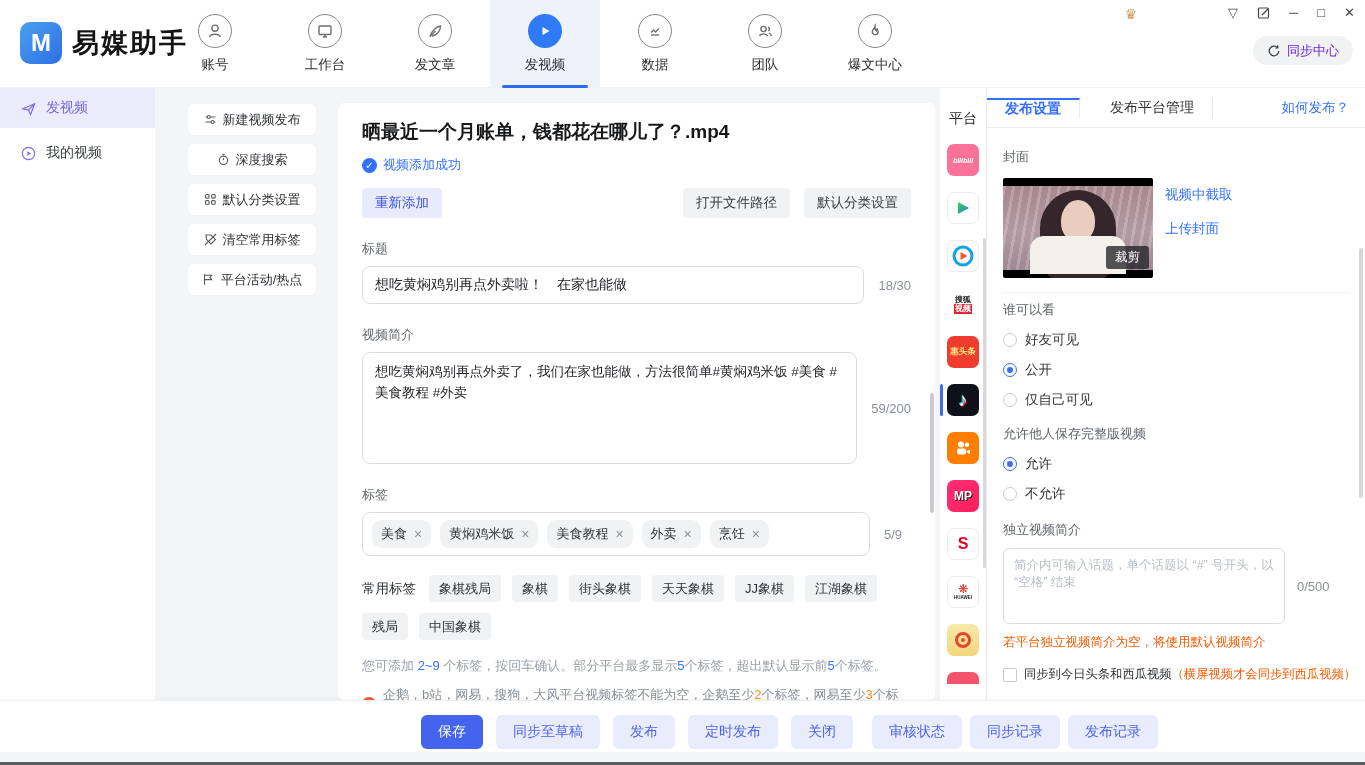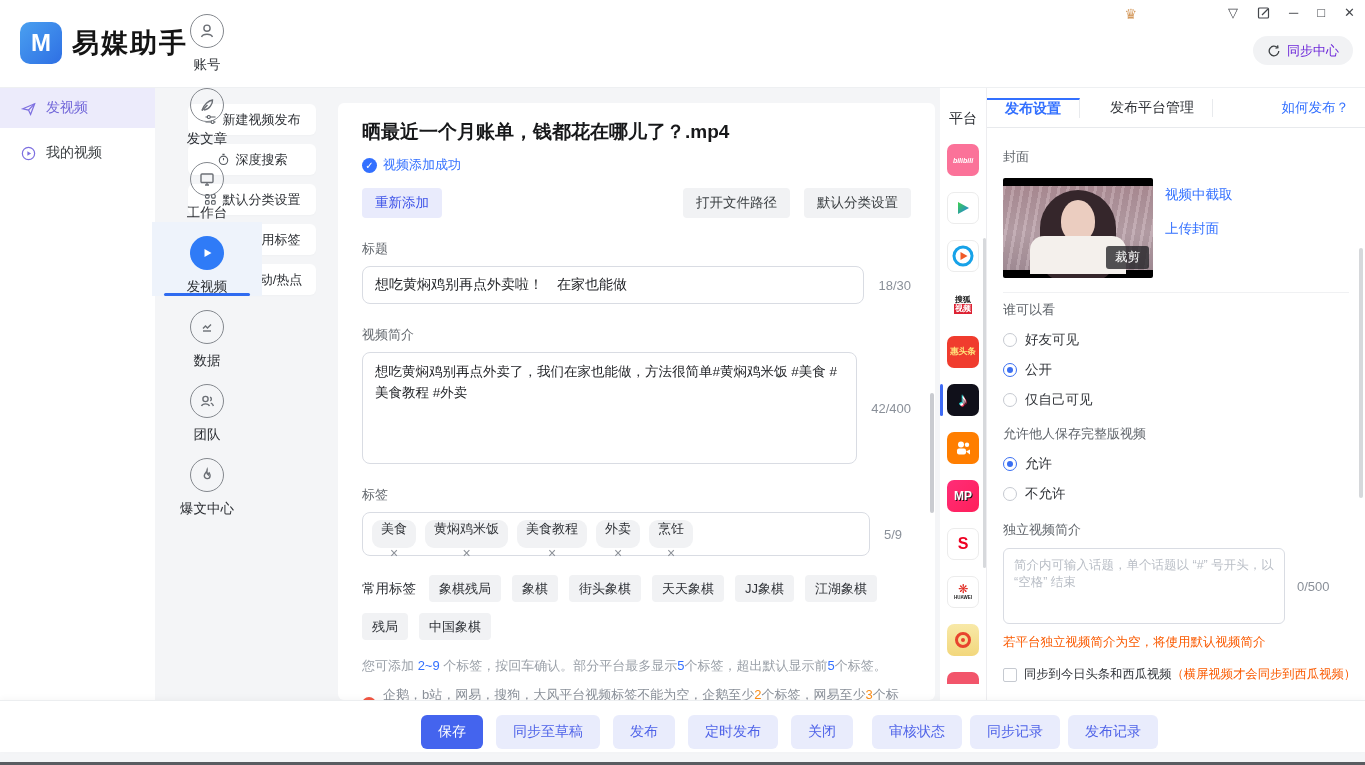--- a/index.html
+++ b/index.html
@@ -12,7 +12,7 @@
   .logo { position:absolute; left:20px; top:22px; display:flex; align-items:center; gap:10px; }
   .logo-badge { width:42px; height:42px; border-radius:10px; background:linear-gradient(135deg,#4aa0f0,#2e6fe4); color:#fff; font-weight:bold; font-size:24px; display:flex; align-items:center; justify-content:center; }
   .logo-text { font-size:27px; font-weight:bold; color:#141414; letter-spacing:2px;text-align:right; }
-  .nav { position:absolute; left:152px; top:0; display:flex; height:88px;flex-direction:column; }
+  .nav { position:absolute; left:160px; top:0; display:flex; height:88px; }
   .nav-item { width:110px; height:88px; display:flex; flex-direction:column; align-items:center; padding-top:14px; cursor:pointer; position:relative; }
   .nav-item.active { background:#eef3fb; }
   .nav-item.active::after { content:""; position:absolute; left:12px; right:12px; bottom:0; height:3px; background:#2f6bf0; border-radius:2px; }

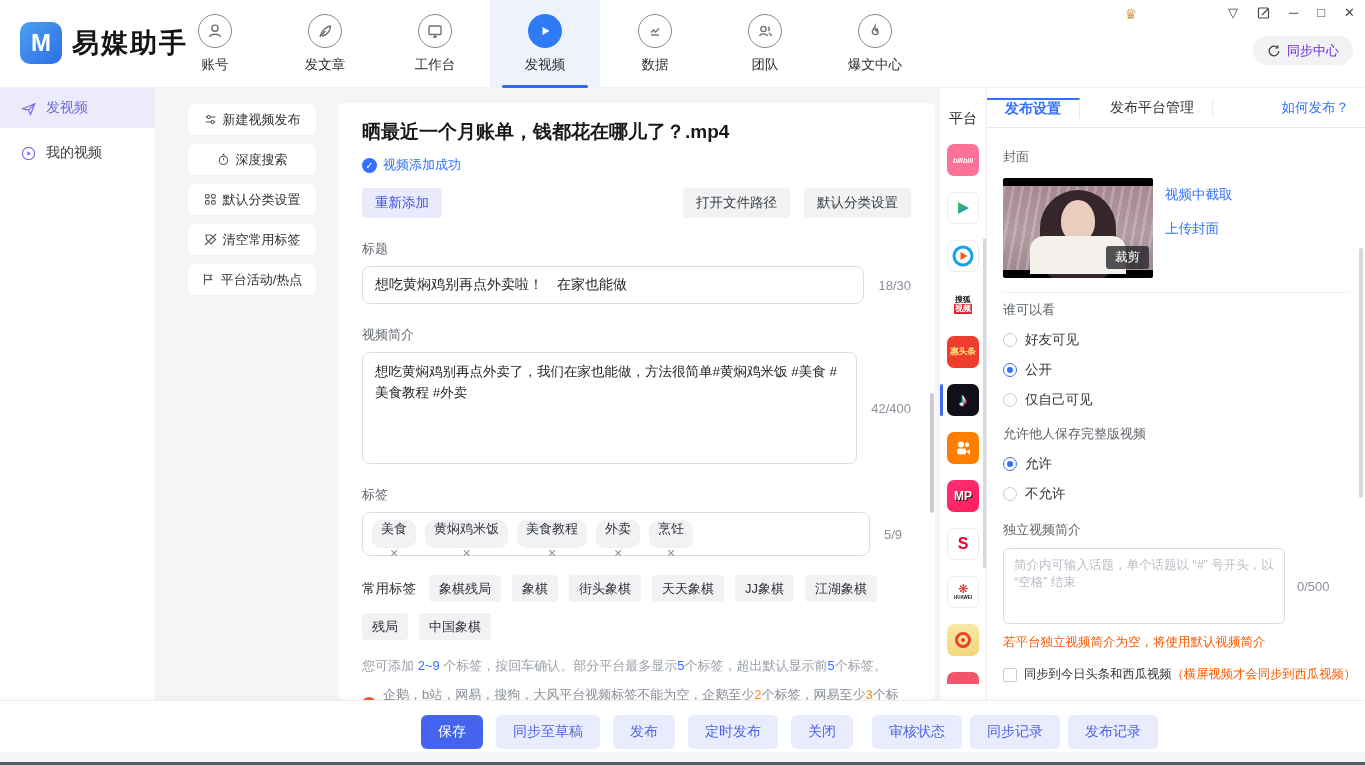--- a/index.html
+++ b/index.html
@@ -154,20 +154,20 @@
     <div class="nav-item">
       <div class="nav-circle">
         <svg width="20" height="20" viewBox="0 0 20 20" fill="none" stroke="#6b6f75" stroke-width="1.4">
+            <rect x="4" y="5" width="12" height="8.5" rx="1"></rect>
+            <path d="M8 16h4M10 13.5V16"></path>
+          </svg>
+      </div>
+      <div class="nav-label">工作台</div>
+    </div>
+    <div class="nav-item">
+      <div class="nav-circle">
+        <svg width="20" height="20" viewBox="0 0 20 20" fill="none" stroke="#6b6f75" stroke-width="1.4">
             <path d="M5 15.5C7 9 12 5.5 15.5 5c.3 3.5-3 9.5-8.5 10"></path>
             <path d="M5 15.5l5.5-5.5"></path>
           </svg>
       </div>
       <div class="nav-label">发文章</div>
-    </div>
-    <div class="nav-item">
-      <div class="nav-circle">
-        <svg width="20" height="20" viewBox="0 0 20 20" fill="none" stroke="#6b6f75" stroke-width="1.4">
-            <rect x="4" y="5" width="12" height="8.5" rx="1"></rect>
-            <path d="M8 16h4M10 13.5V16"></path>
-          </svg>
-      </div>
-      <div class="nav-label">工作台</div>
     </div>
     <div class="nav-item active">
       <div class="nav-circle">

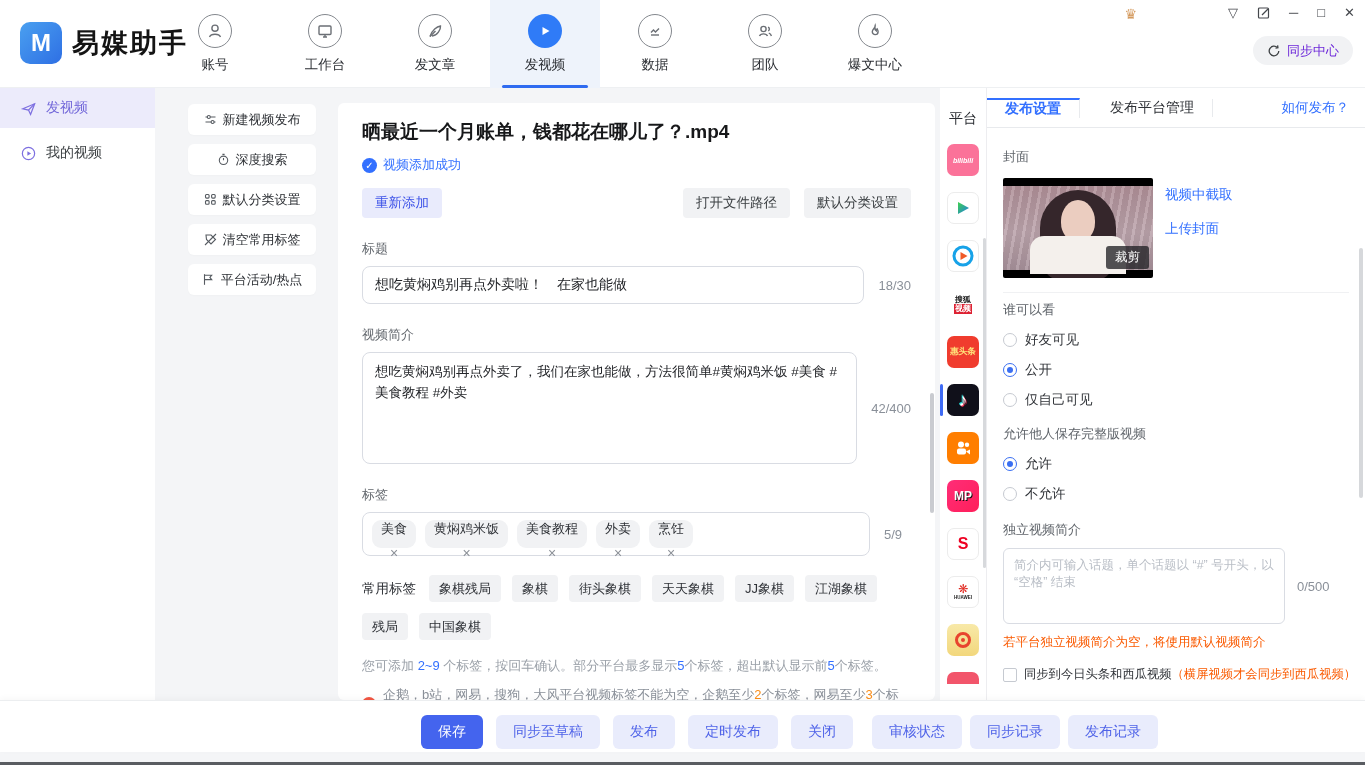--- a/index.html
+++ b/index.html
@@ -328,7 +328,7 @@
   <div class="field-label">视频简介</div>
   <div class="field-row">
     <textarea class="desc-box" readonly="" style="">想吃黄焖鸡别再点外卖了，我们在家也能做，方法很简单#黄焖鸡米饭 #美食 #美食教程 #外卖</textarea>
-    <span class="counter">42/400</span>
+    <span class="counter">59/200</span>
   </div>
 
   <div class="field-label">标签</div>

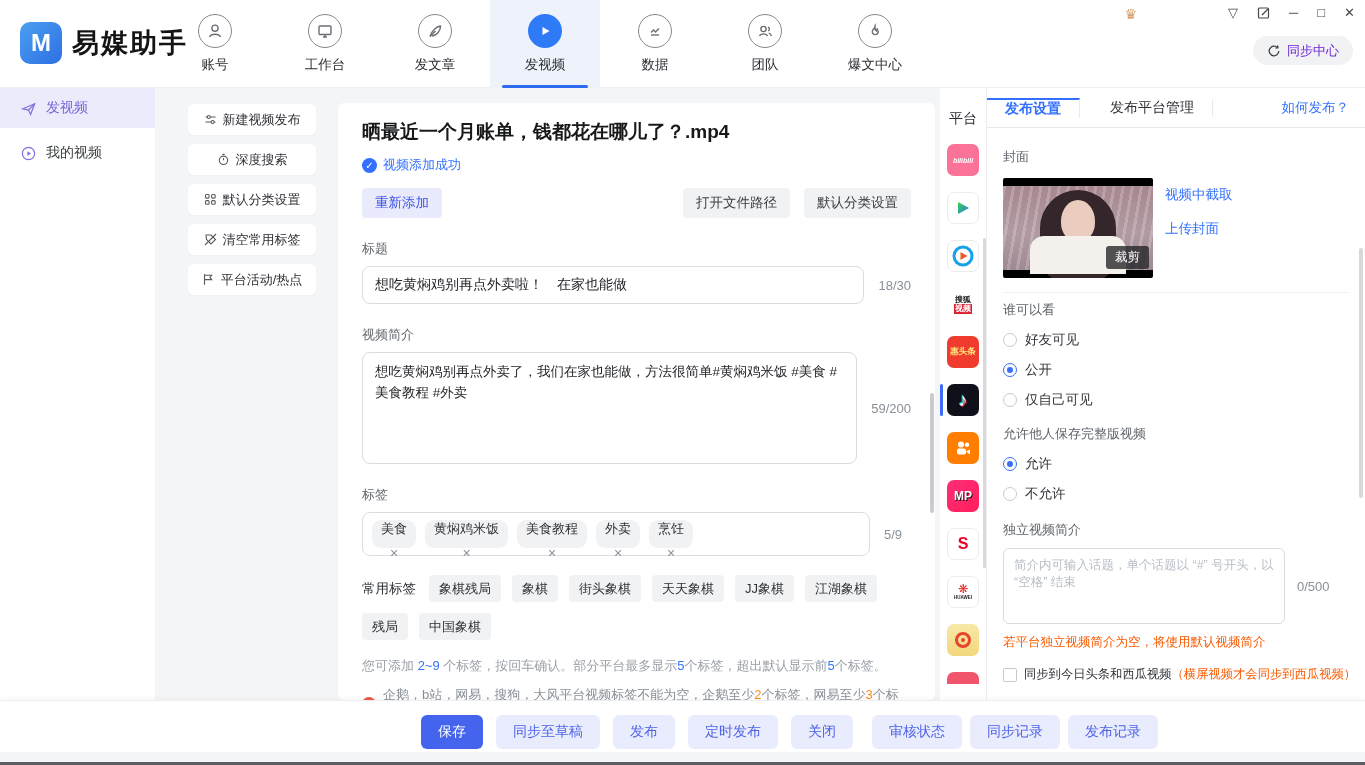--- a/index.html
+++ b/index.html
@@ -51,7 +51,7 @@
   .counter { font-size:13px; color:#8a9099; white-space:nowrap; }
   .desc-box { width:508px; height:112px; border:1px solid #d9dce3; border-radius:8px; padding:9px 12px; font-size:13.5px; line-height:1.55; color:#24262a; font-family:inherit; resize:none; outline:none; }
   .tag-box { width:508px; min-height:44px; border:1px solid #d9dce3; border-radius:8px; padding:7px 9px; display:flex; align-items:center; gap:9px; flex-wrap:wrap; }
-  .chip { background:#f1f2f4; border-radius:9px; height:28px; display:flex; align-items:center; gap:7px; padding:0 9px; font-size:13px; color:#2f3237;flex-direction:column; }
+  .chip { background:#f1f2f4; border-radius:9px; height:28px; display:flex; align-items:center; gap:7px; padding:0 9px; font-size:13px; color:#2f3237; }
   .chip-x { color:#8b9097; font-size:14px; cursor:pointer; }
   .chip-x::before { content:"×"; }
   .common-row { margin-top:19px; display:flex; align-items:center; gap:11px; flex-wrap:wrap; }

